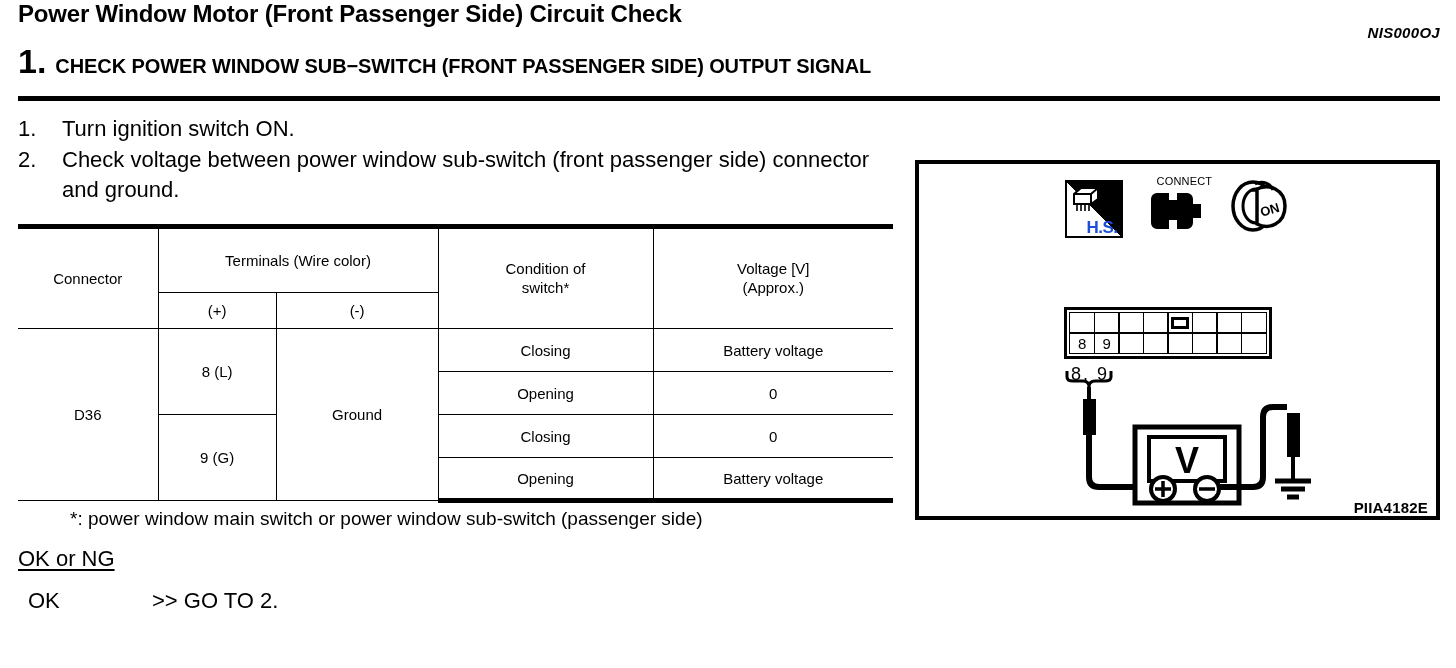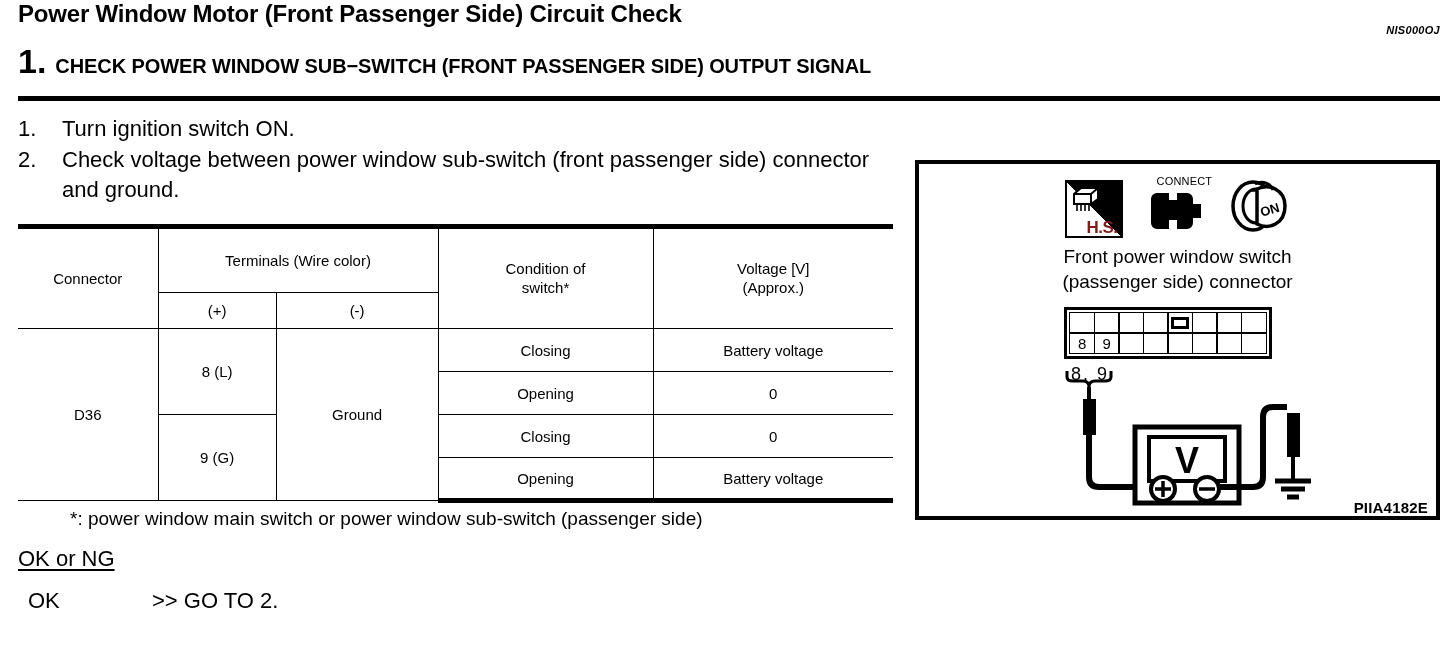--- a/index.html
+++ b/index.html
@@ -27,7 +27,7 @@
   #ref-code {
     position: absolute;
     right: 16px; top: 24px;
-    font-size: 11px;
+    font-size: 15px;
     font-style: italic;
     font-weight: bold;
     letter-spacing: 0.3px;

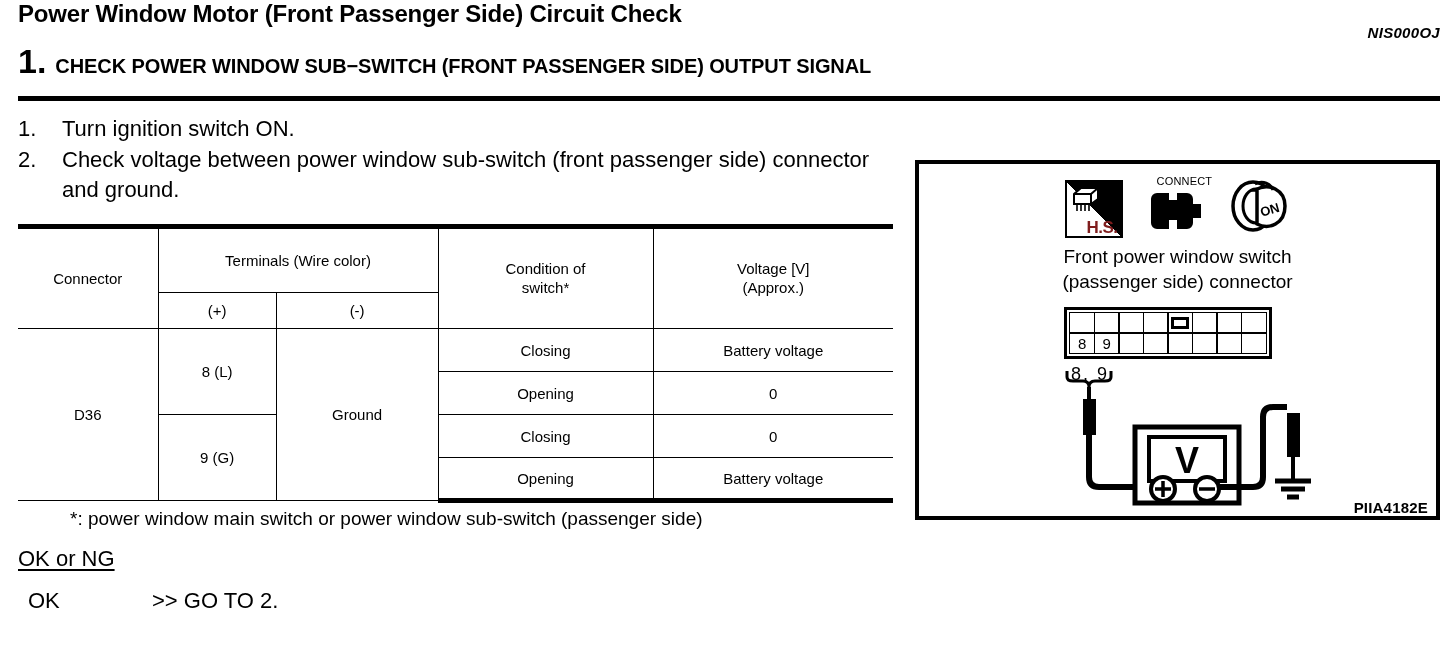--- a/index.html
+++ b/index.html
@@ -147,7 +147,7 @@
   }
   .hs-icon .hs-text {
     position: absolute; right: 3px; bottom: 0px;
-    color: #7f1d1d; font-size: 17px; font-weight: bold; line-height: 1;
+    color: #1d4ed8; font-size: 17px; font-weight: bold; line-height: 1;
     letter-spacing: -0.5px;
   }
   .hs-icon .conn-glyph { position: absolute; left: 5px; top: 4px; }

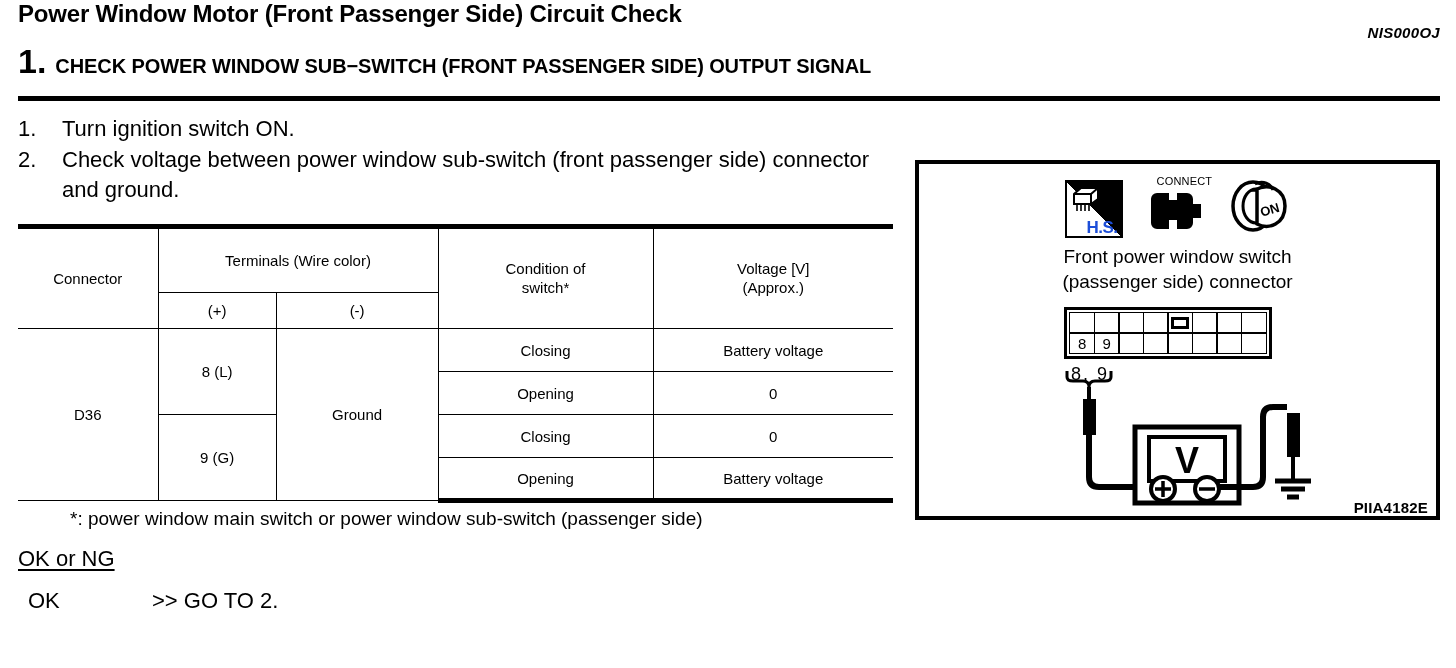--- a/index.html
+++ b/index.html
@@ -328,10 +328,6 @@
     </div>
   </div>
 
-  <div id="illus-caption">
-    <span>Front power window switch</span><br>
-    <span>(passenger side) connector</span>
-  </div>
 
   <div id="connector-block">
     <div id="connector-inner">

